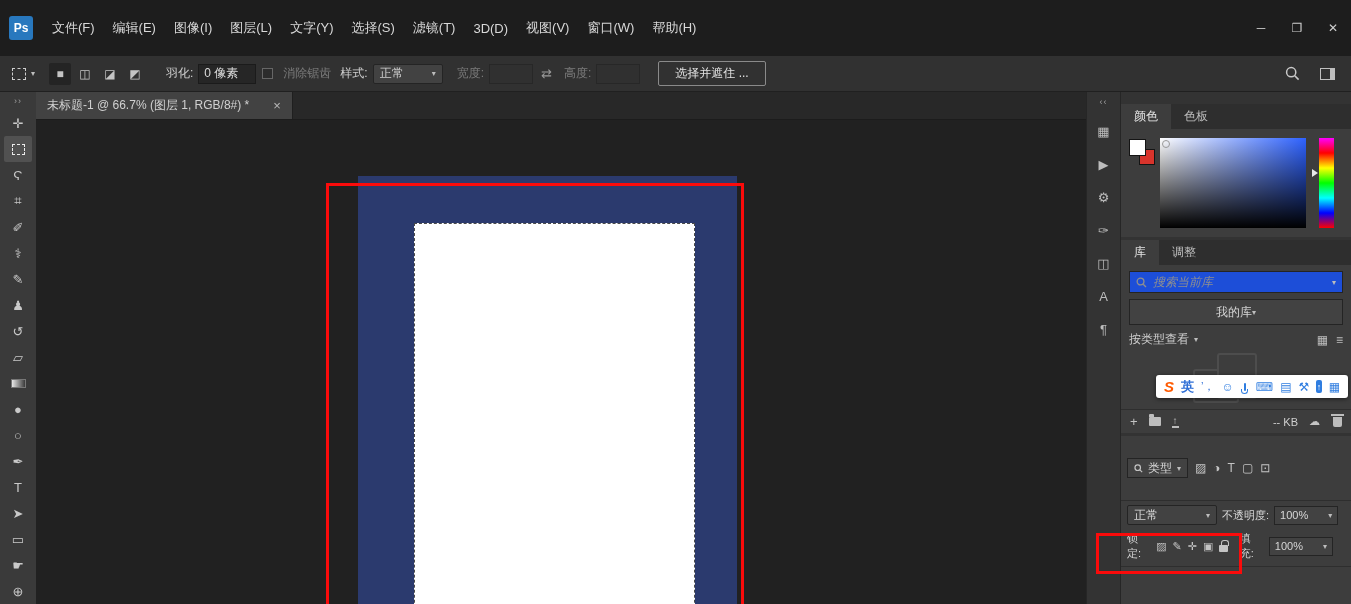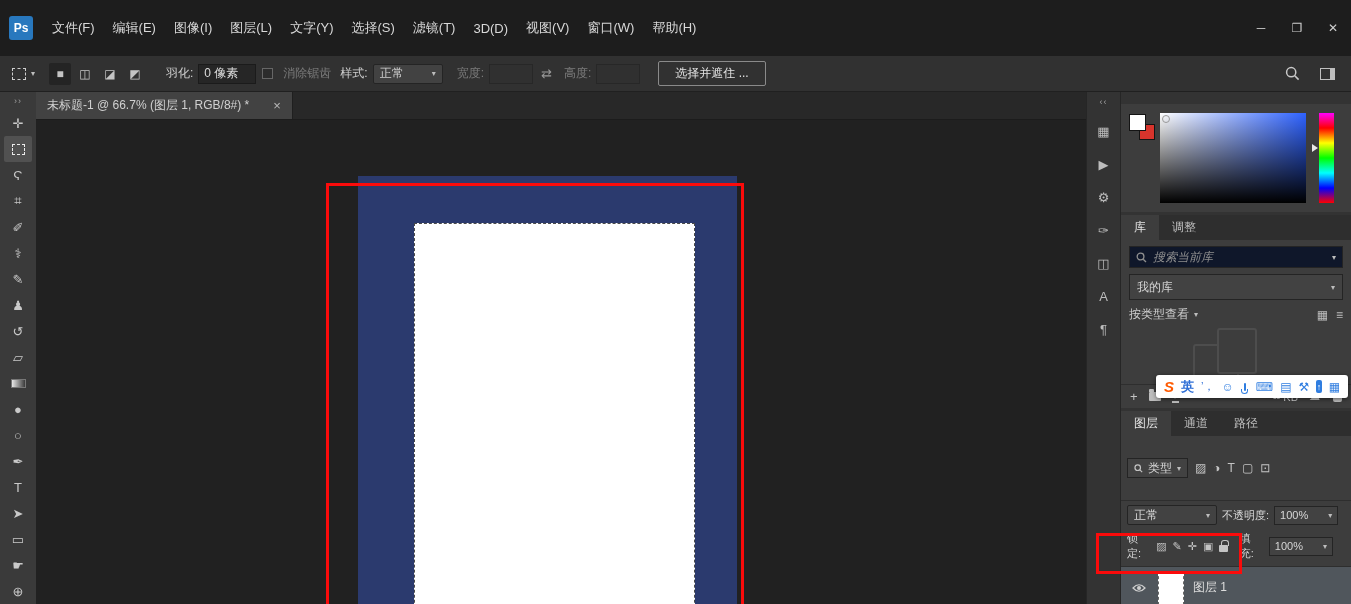--- a/index.html
+++ b/index.html
@@ -282,6 +282,10 @@
     <div class="panels">
       <div class="panels-spacer"></div>
 
+      <div class="panel-tabs">
+        <span class="ptab active">颜色</span>
+        <span class="ptab">色板</span>
+      </div>
       <div class="color-body">
         <div class="fgbg">
           <span class="bg-swatch"></span>

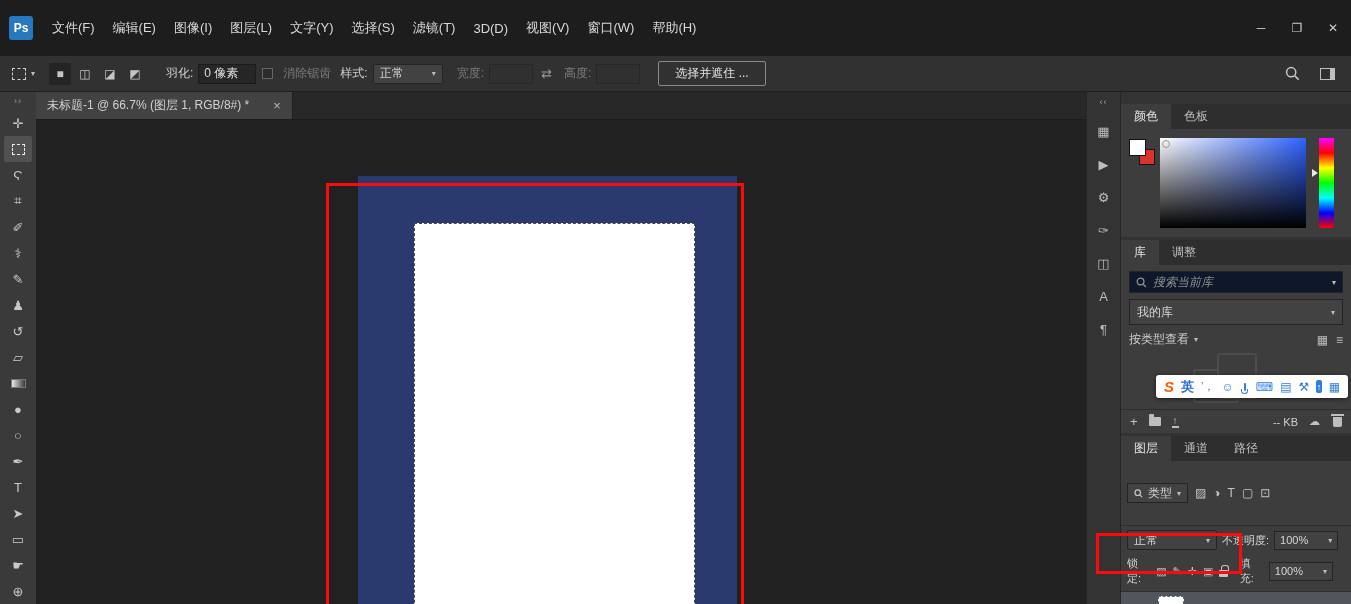--- a/index.html
+++ b/index.html
@@ -79,7 +79,7 @@
   .hue-marker { position:absolute; left:-7px; top:34%; width:0; height:0; border-top:4px solid transparent; border-bottom:4px solid transparent; border-left:6px solid #e8e8e8; }
 
   .lib-body { position:relative; padding:6px 8px 0 8px; height:168px; font-size:12px; }
-  .search-box { display:flex; align-items:center; gap:6px; background:#0f172a; border:1px solid #242424; height:22px; padding:0 6px; color:#8f8f8f; }
+  .search-box { display:flex; align-items:center; gap:6px; background:#1d4ed8; border:1px solid #242424; height:22px; padding:0 6px; color:#8f8f8f; }
   .search-box input { flex:1; background:transparent; border:none; outline:none; color:#bdbdbd; font-style:italic; font-size:12px; font-family:"Liberation Sans",sans-serif; min-width:0; }
   .search-box input::placeholder { color:#8f8f8f; }
   .lib-row { display:flex; align-items:center; justify-content:space-between; margin-top:6px; }

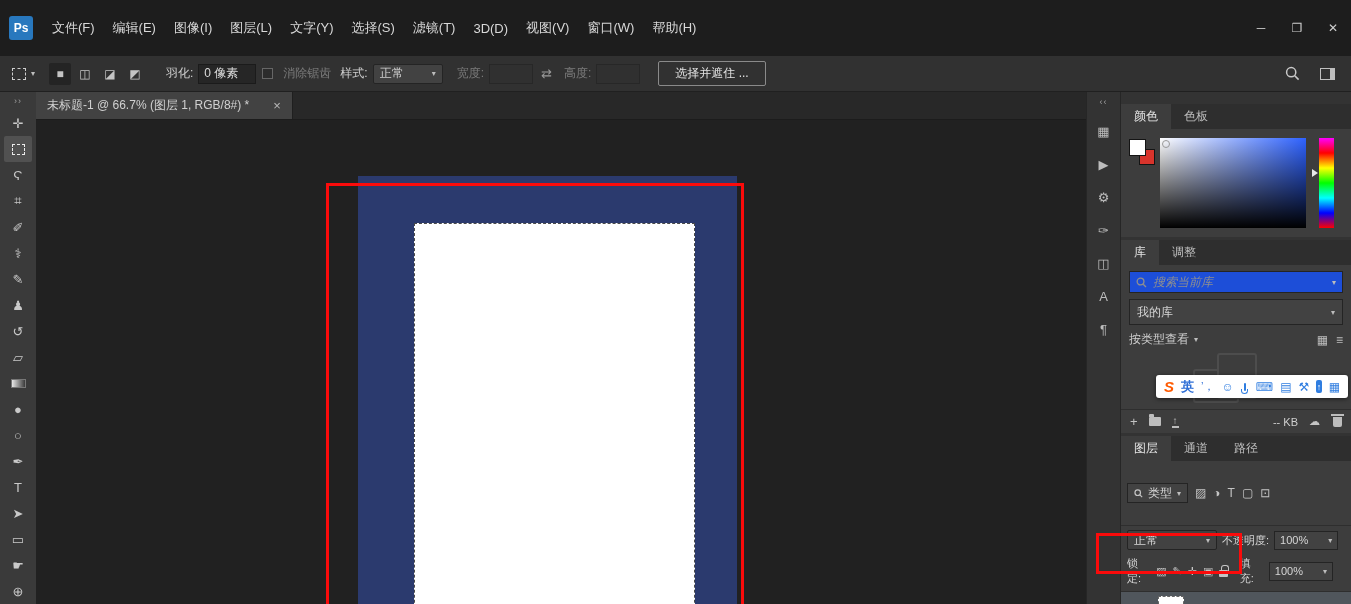--- a/index.html
+++ b/index.html
@@ -83,7 +83,7 @@
   .search-box input { flex:1; background:transparent; border:none; outline:none; color:#bdbdbd; font-style:italic; font-size:12px; font-family:"Liberation Sans",sans-serif; min-width:0; }
   .search-box input::placeholder { color:#8f8f8f; }
   .lib-row { display:flex; align-items:center; justify-content:space-between; margin-top:6px; }
-  .lib-select { background:#424242; border:1px solid #242424; height:22px; display:flex; align-items:center; justify-content:space-between; padding:12px 7px; width:100%; color:#d6d6d6; }
+  .lib-select { background:#424242; border:1px solid #242424; height:22px; display:flex; align-items:center; justify-content:center; padding:12px 7px; width:100%; color:#d6d6d6; }
   .viewby { display:flex; align-items:center; gap:5px; color:#cfcfcf; }
   .view-icons { display:flex; gap:8px; color:#bdbdbd; font-size:12px; }
   .ghost-page { position:absolute; left:96px; top:88px; width:40px; height:46px; border:2px solid #4d4d4d; border-radius:3px; background:#3d3d3d; }

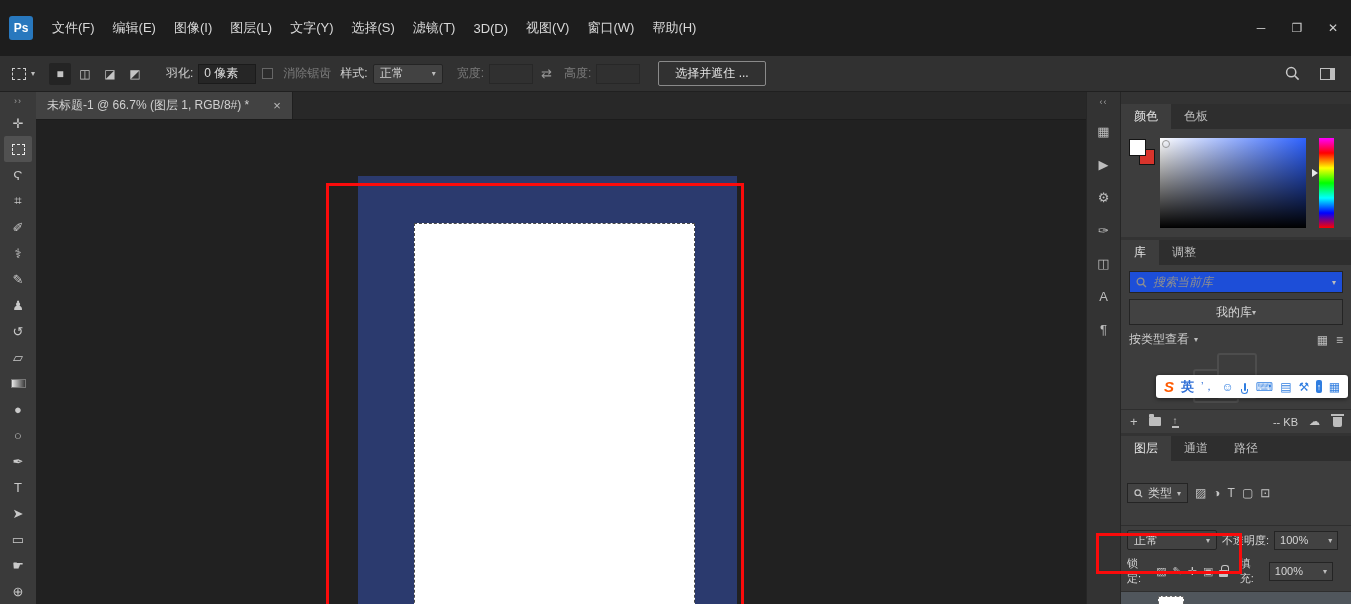--- a/index.html
+++ b/index.html
@@ -346,11 +346,6 @@
       <div class="panel-gap"></div>
 
       <div class="layers-wrap">
-        <div class="panel-tabs">
-          <span class="ptab active">图层</span>
-          <span class="ptab">通道</span>
-          <span class="ptab">路径</span>
-        </div>
         <div class="filter-row">
           <div class="filter-select">
             <svg width="9" height="9" viewBox="0 0 15 15">

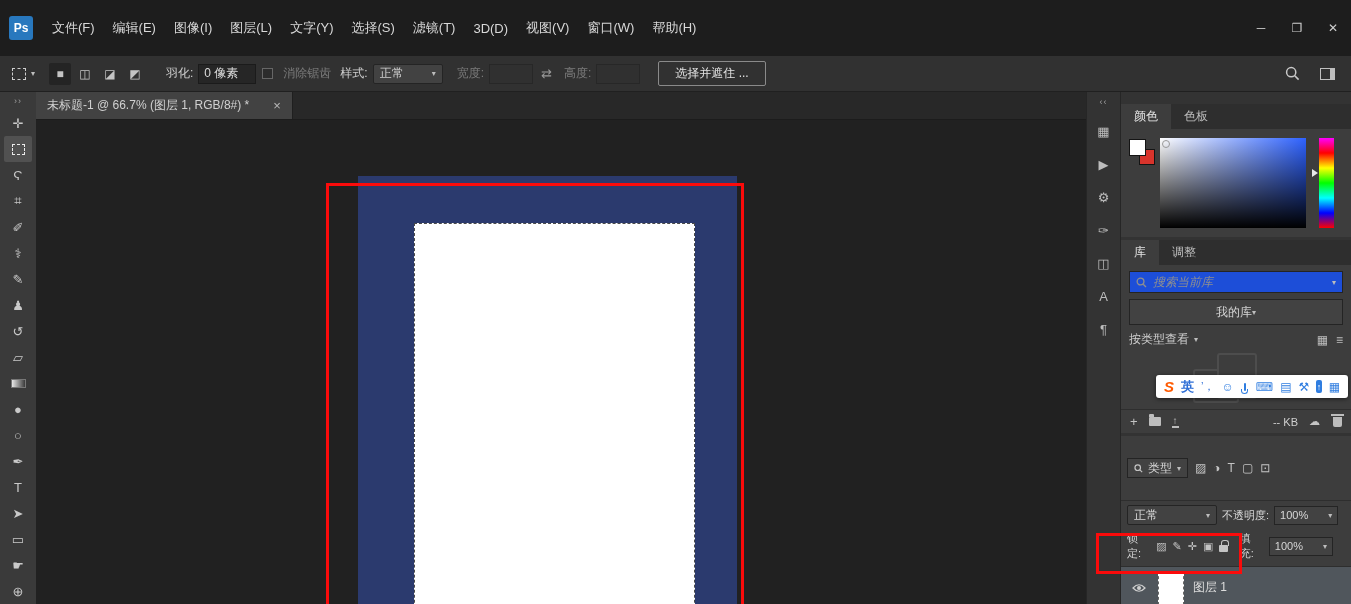--- a/index.html
+++ b/index.html
@@ -387,29 +387,6 @@
             <span class="chev">▾</span>
           </div>
         </div>
-        <div class="layer-rows">
-          <div class="layer-row selected">
-            <span class="eye-cell">
-              <svg width="14" height="10" viewBox="0 0 14 10">
-                <path d="M1 5 Q7 -1.5 13 5 Q7 11.5 1 5 Z" fill="none" stroke="#cfcfcf" stroke-width="1.2"></path>
-                <circle cx="7" cy="5" r="2" fill="#cfcfcf"></circle>
-              </svg>
-            </span>
-            <span class="thumb layer1"></span>
-            <span>图层 1</span>
-          </div>
-          <div class="layer-row">
-            <span class="eye-cell">
-              <svg width="14" height="10" viewBox="0 0 14 10">
-                <path d="M1 5 Q7 -1.5 13 5 Q7 11.5 1 5 Z" fill="none" stroke="#cfcfcf" stroke-width="1.2"></path>
-                <circle cx="7" cy="5" r="2" fill="#cfcfcf"></circle>
-              </svg>
-            </span>
-            <span class="thumb bg"></span>
-            <span>背景</span>
-            <span class="padlock row-lock"></span>
-          </div>
-        </div>
       </div>
     </div>
   </div>

